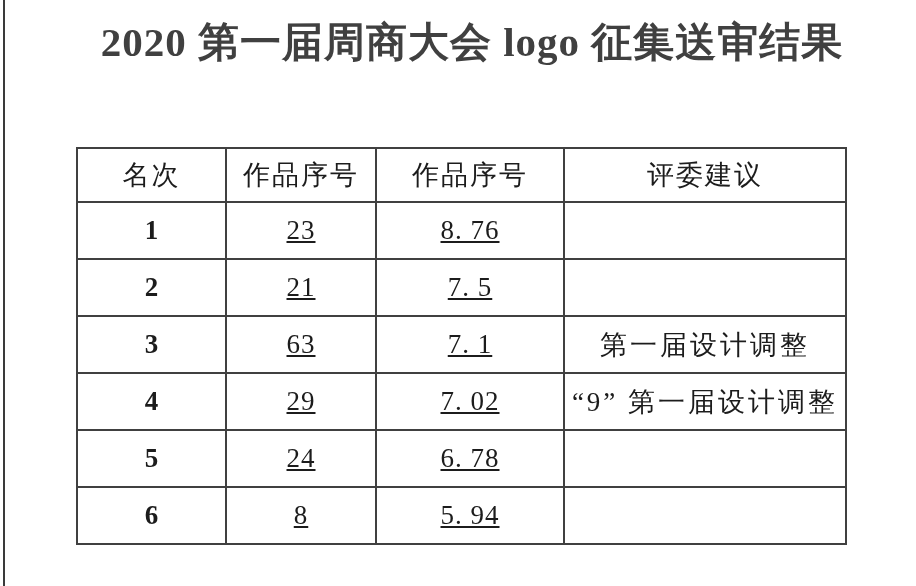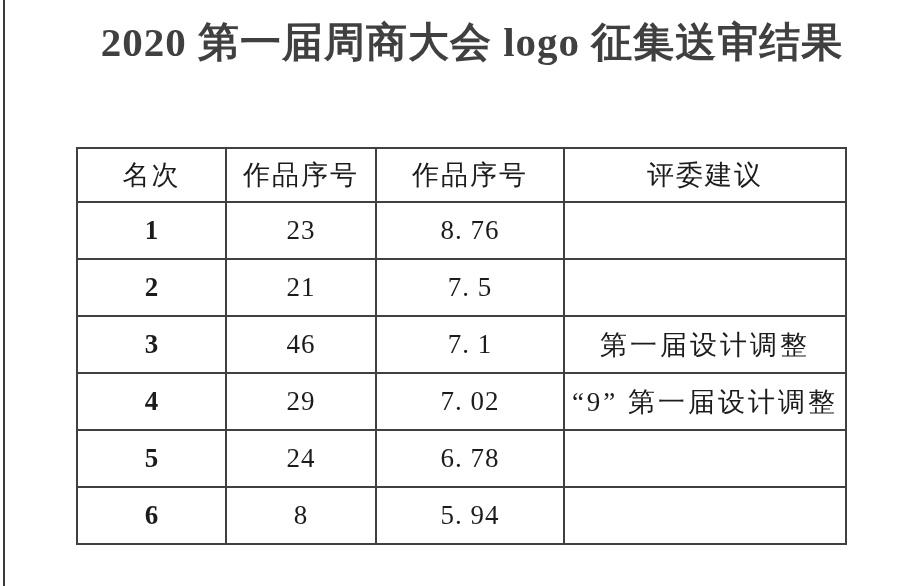--- a/index.html
+++ b/index.html
@@ -80,6 +80,7 @@
     font-weight: normal;
     font-size: 27px;
     letter-spacing: 1px;
+    text-decoration: underline;
   }
   td.cell-suggestion {
     font-family: "Liberation Serif", "DejaVu Serif", serif;

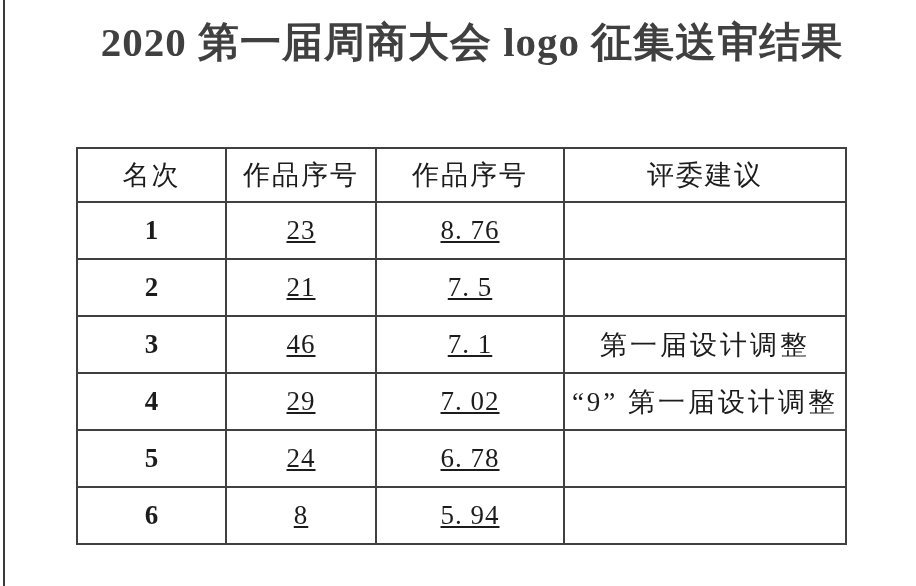--- a/index.html
+++ b/index.html
@@ -126,7 +126,7 @@
     </tr>
     <tr>
       <td class="cell-rank">3</td>
-      <td class="cell-entry">46</td>
+      <td class="cell-entry">63</td>
       <td class="cell-score">7. 1</td>
       <td class="cell-suggestion">第一届设计调整</td>
     </tr>

